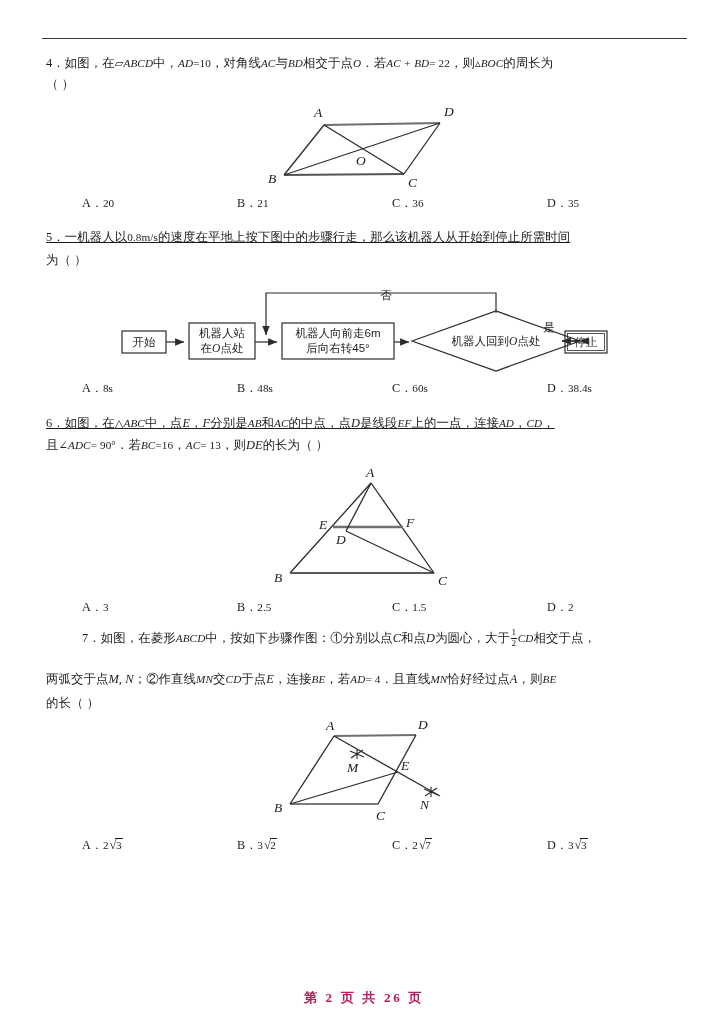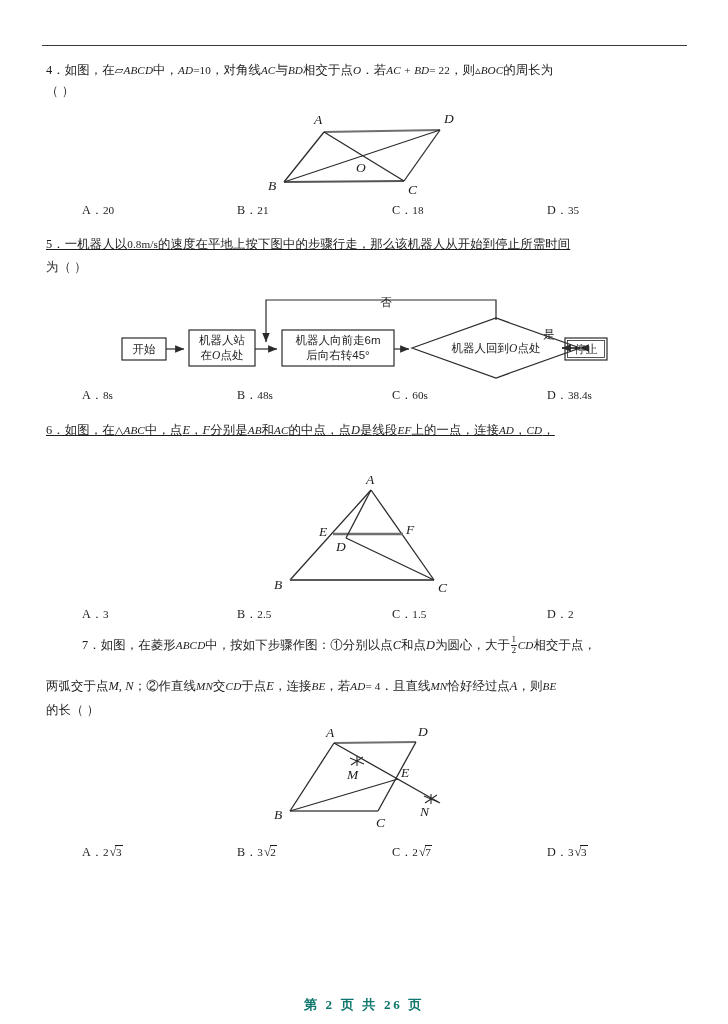--- a/index.html
+++ b/index.html
@@ -17,7 +17,7 @@
   }
   .page {
     position: absolute;
-    left: 0; top: 12px;
+    left: 0; top: 5px;
     width: 728px;
     height: 752px;
   }

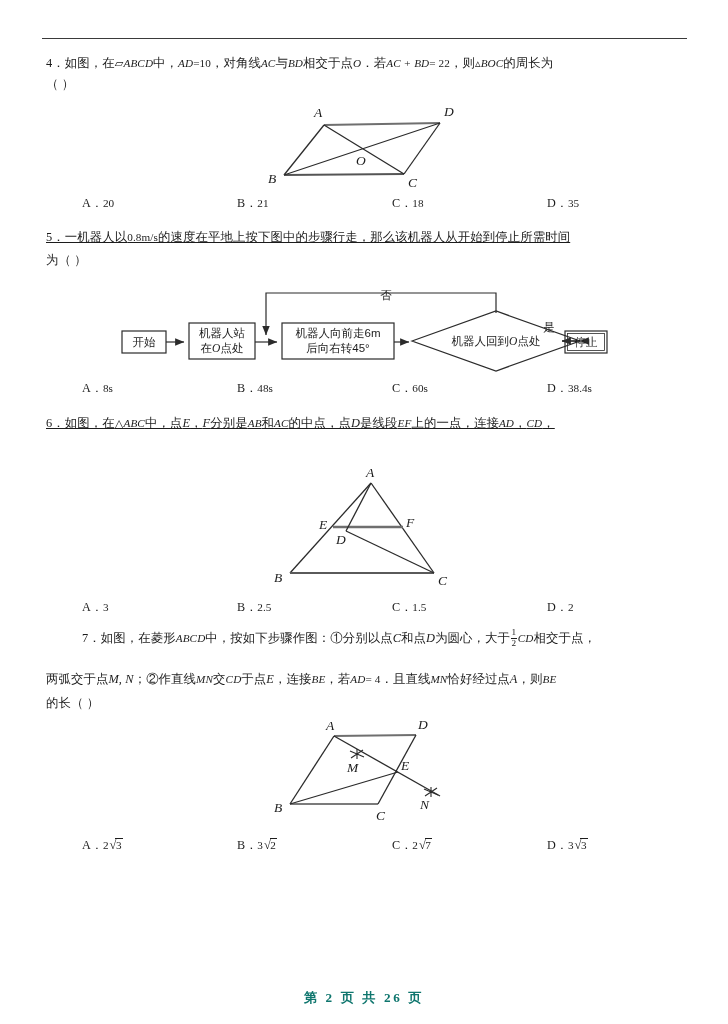--- a/index.html
+++ b/index.html
@@ -131,7 +131,7 @@
   <div class="opts" style="top:190px;">
     <span class="opt op-a"><span class="lbl">A．</span><span class="sm">20</span></span>
     <span class="opt op-b"><span class="lbl">B．</span><span class="sm">21</span></span>
-    <span class="opt op-c"><span class="lbl">C．</span><span class="sm">18</span></span>
+    <span class="opt op-c"><span class="lbl">C．</span><span class="sm">36</span></span>
     <span class="opt op-d"><span class="lbl">D．</span><span class="sm">35</span></span>
   </div>
 

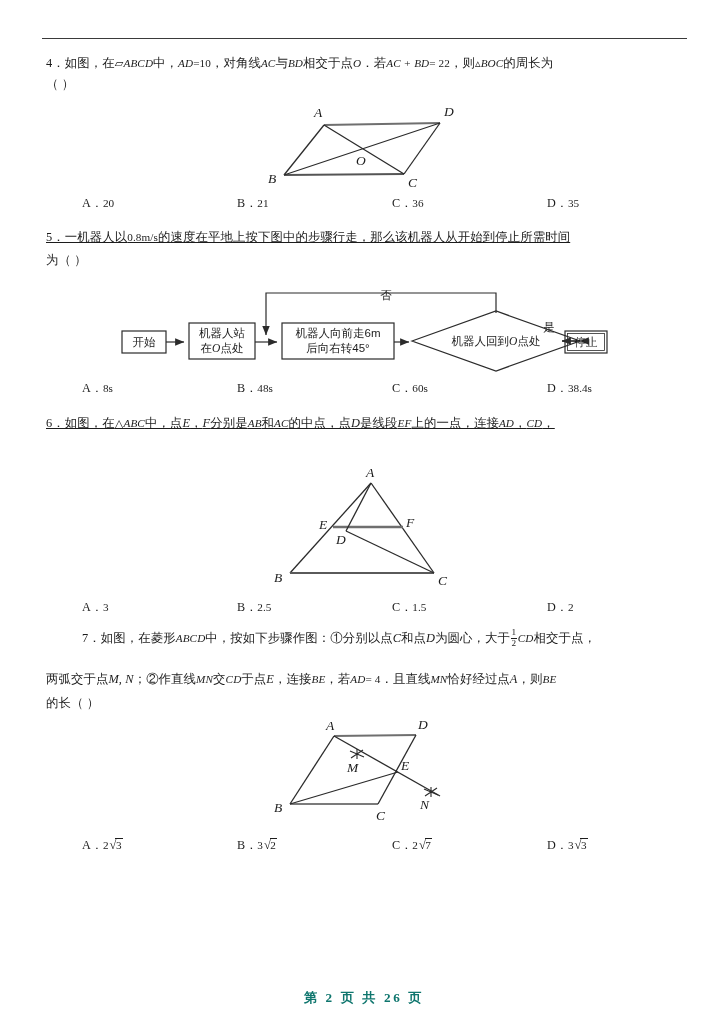--- a/index.html
+++ b/index.html
@@ -193,6 +193,9 @@
   <div class="qtext" style="left:46px; top:408px;text-decoration:underline;">
     <span>6．如图，在</span><i class="mi sm">△ABC</i><span>中，点</span><i class="mi">E</i><span>，</span><i class="mi">F</i><span>分别是</span><i class="mi sm">AB</i><span>和</span><i class="mi sm">AC</i><span>的中点，点</span><i class="mi">D</i><span>是线段</span><i class="mi sm">EF</i><span>上的一点，连接</span><i class="mi sm">AD</i><span>，</span><i class="mi sm">CD</i><span>，</span>
   </div>
+  <div class="qtext" style="left:46px; top:430px;">
+    <span>且</span><i class="mi sm">∠ADC</i><span class="sm">= 90°</span><span>．若</span><i class="mi sm">BC</i><span class="sm">=16</span><span>，</span><i class="mi sm">AC</i><span class="sm">= 13</span><span>，则</span><i class="mi">DE</i><span>的长为（   ）</span>
+  </div>
 
   <div class="fig" style="left:268px; top:458px;">
     <svg width="205" height="128" viewBox="0 0 205 128">

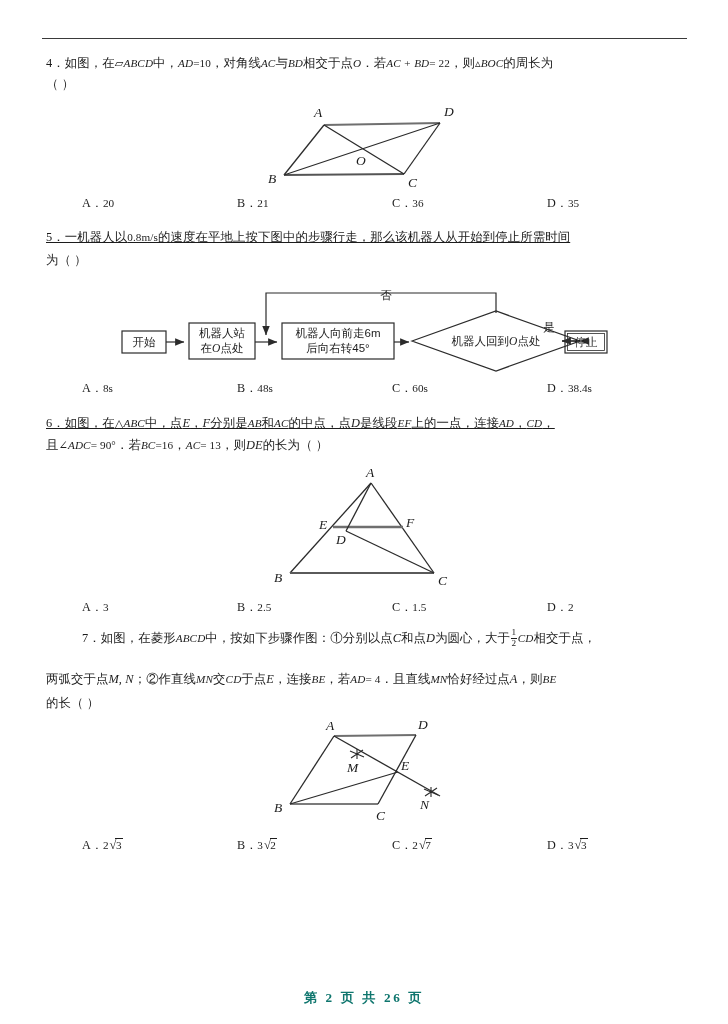--- a/index.html
+++ b/index.html
@@ -93,7 +93,7 @@
     font-size: 13.2px;
     font-weight: bold;
     letter-spacing: 2.6px;
-    color: #0f766e;
+    color: #be185d;
   }
 </style>
 </head>

